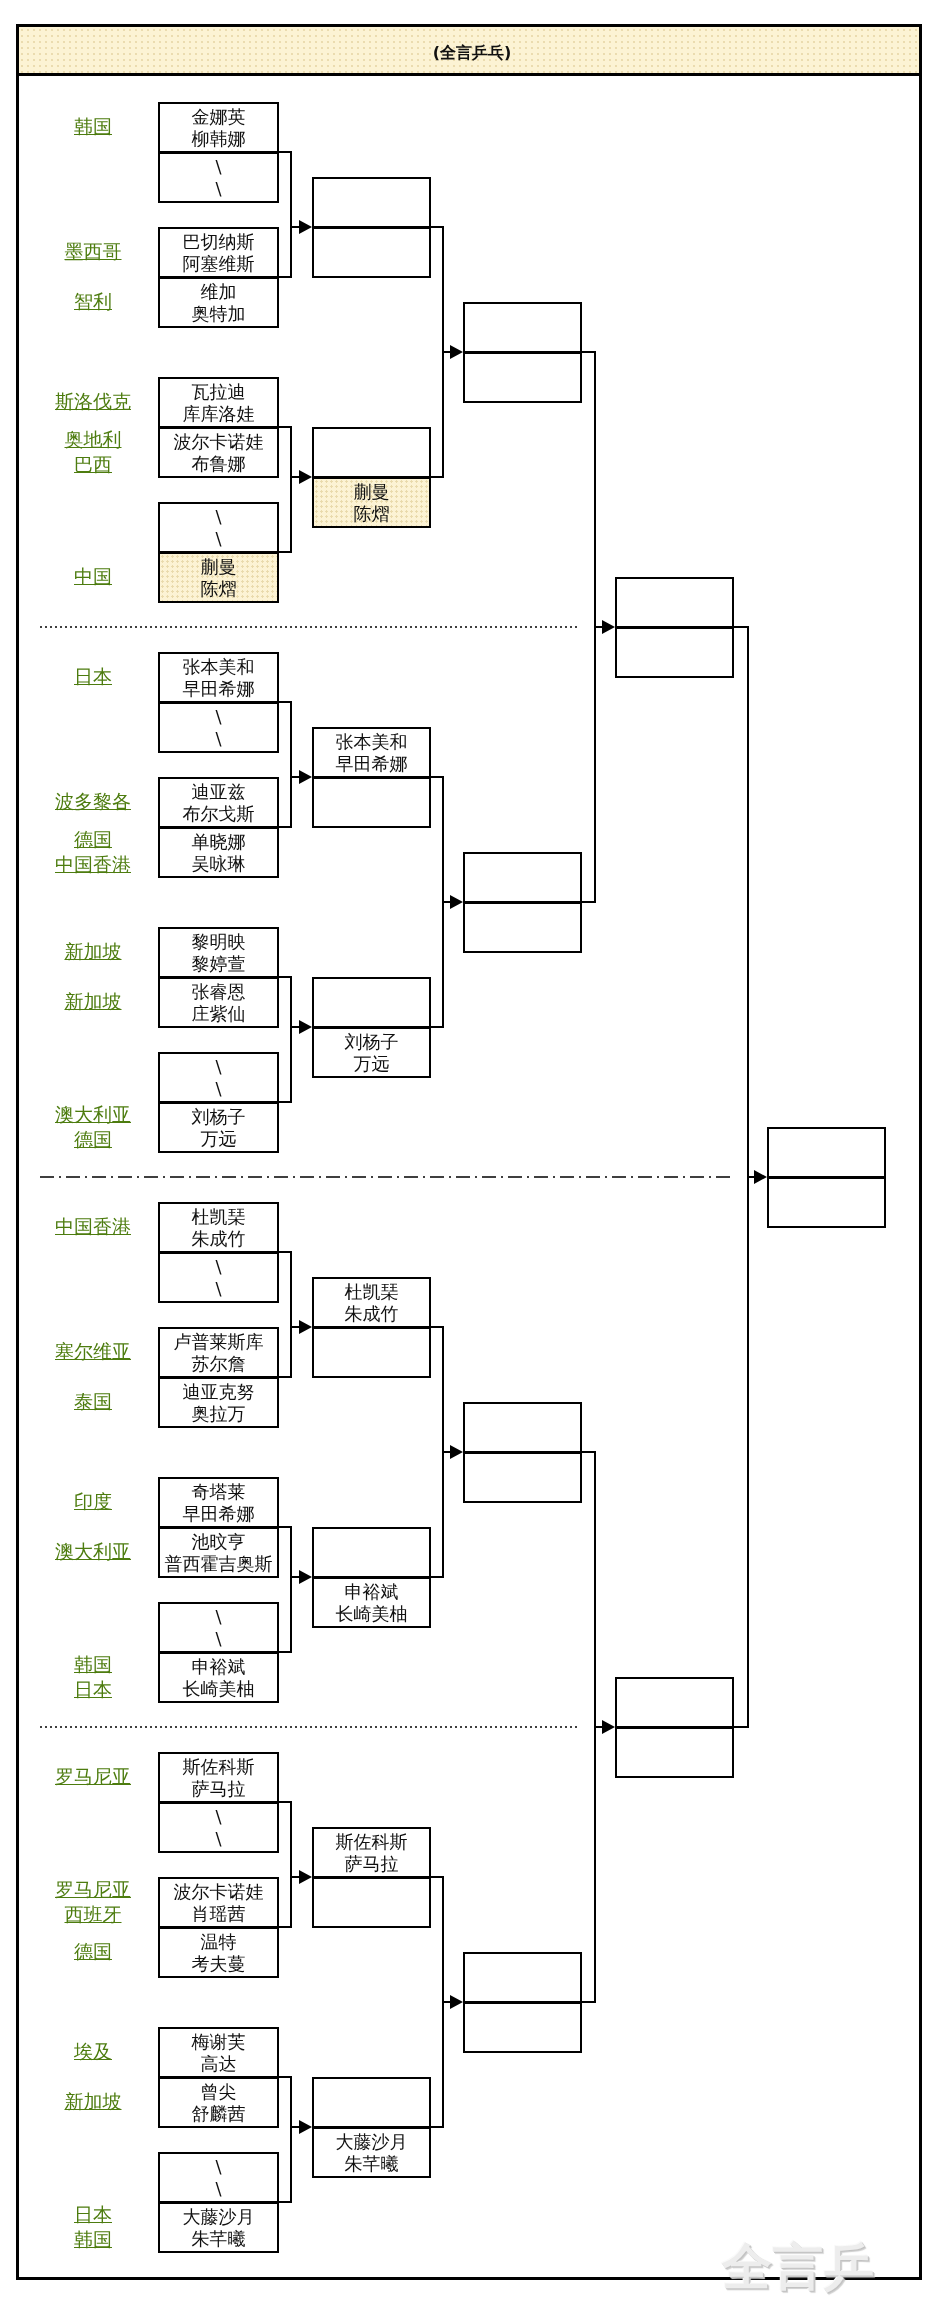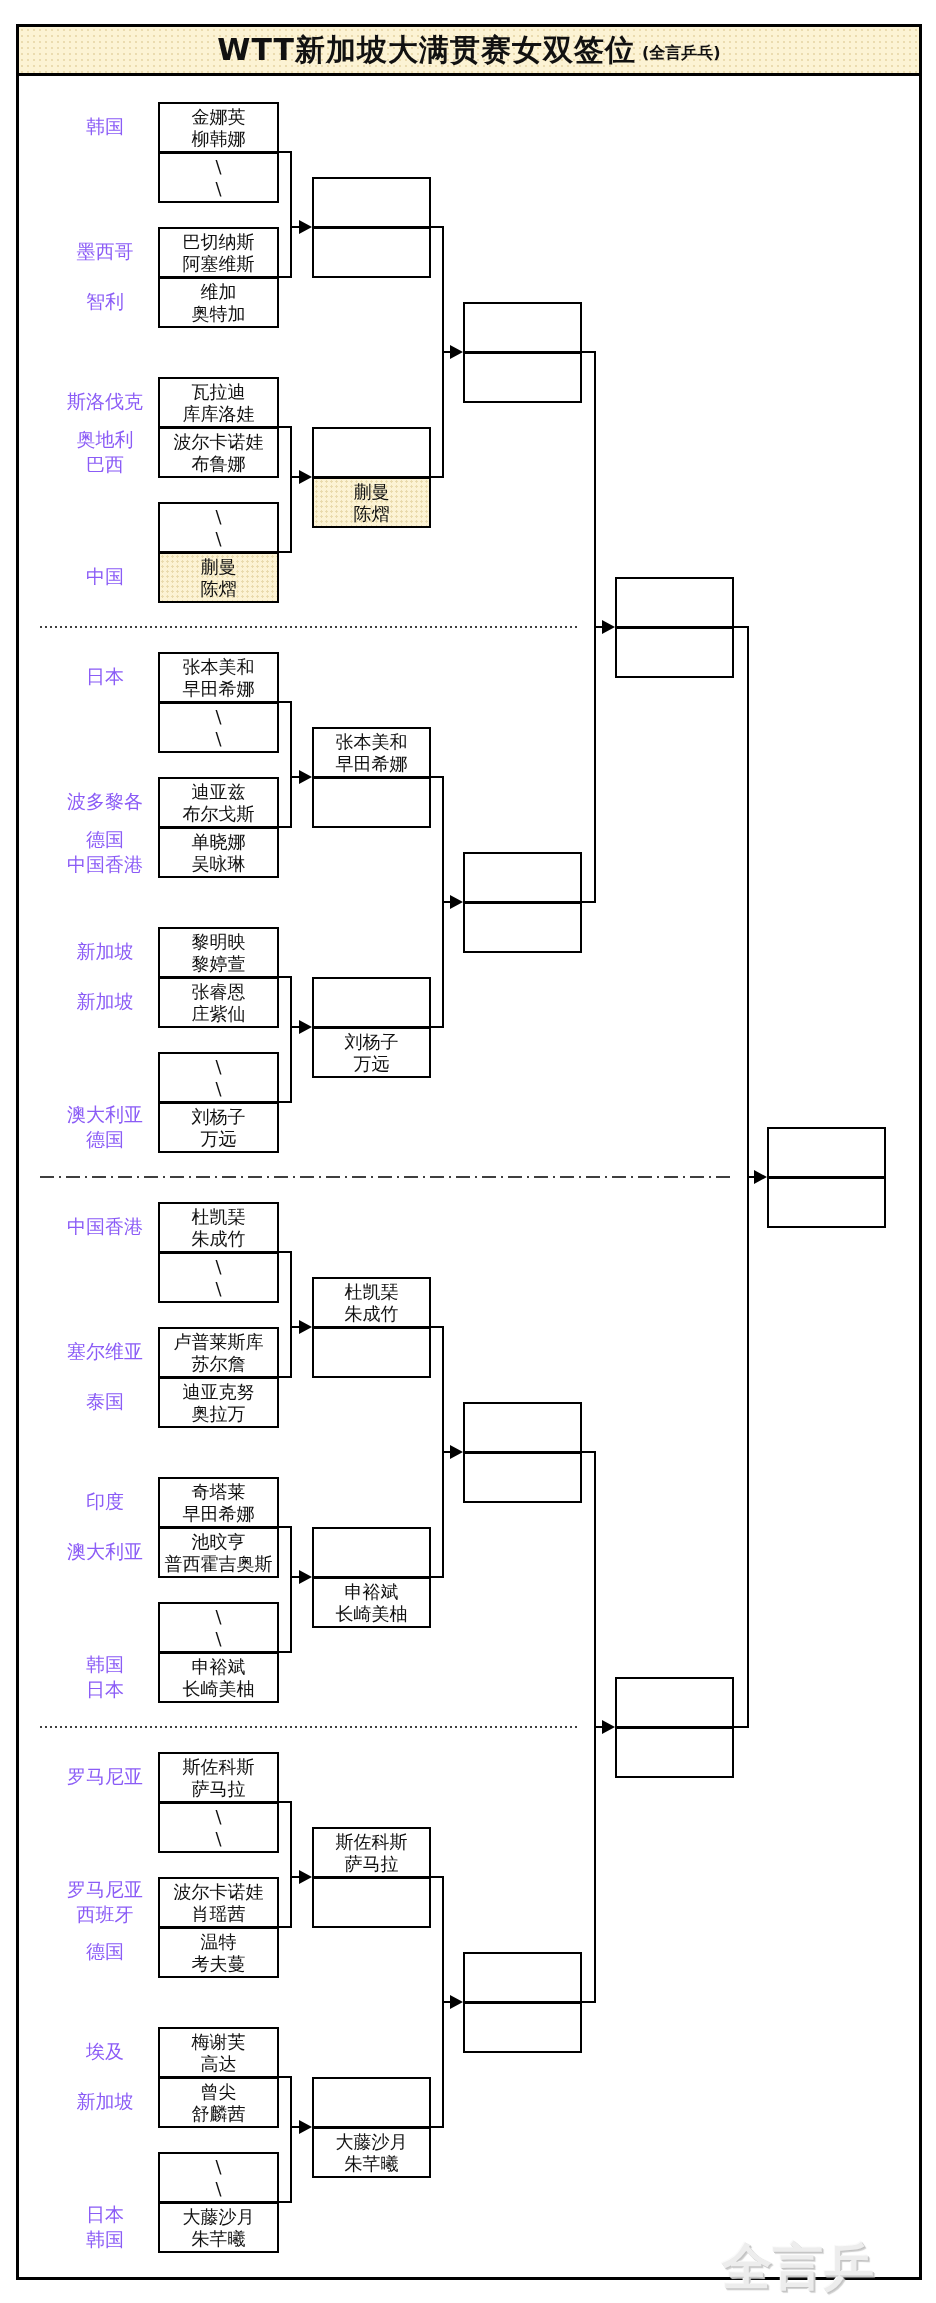--- a/index.html
+++ b/index.html
@@ -39,7 +39,6 @@
   <div id="frame"></div>
 
   <div id="titlebar">
-    <span class="t-main">WTT新加坡大满贯赛女双签位</span>
     <span class="t-credit">(全言乒乓)</span>
   </div>
 

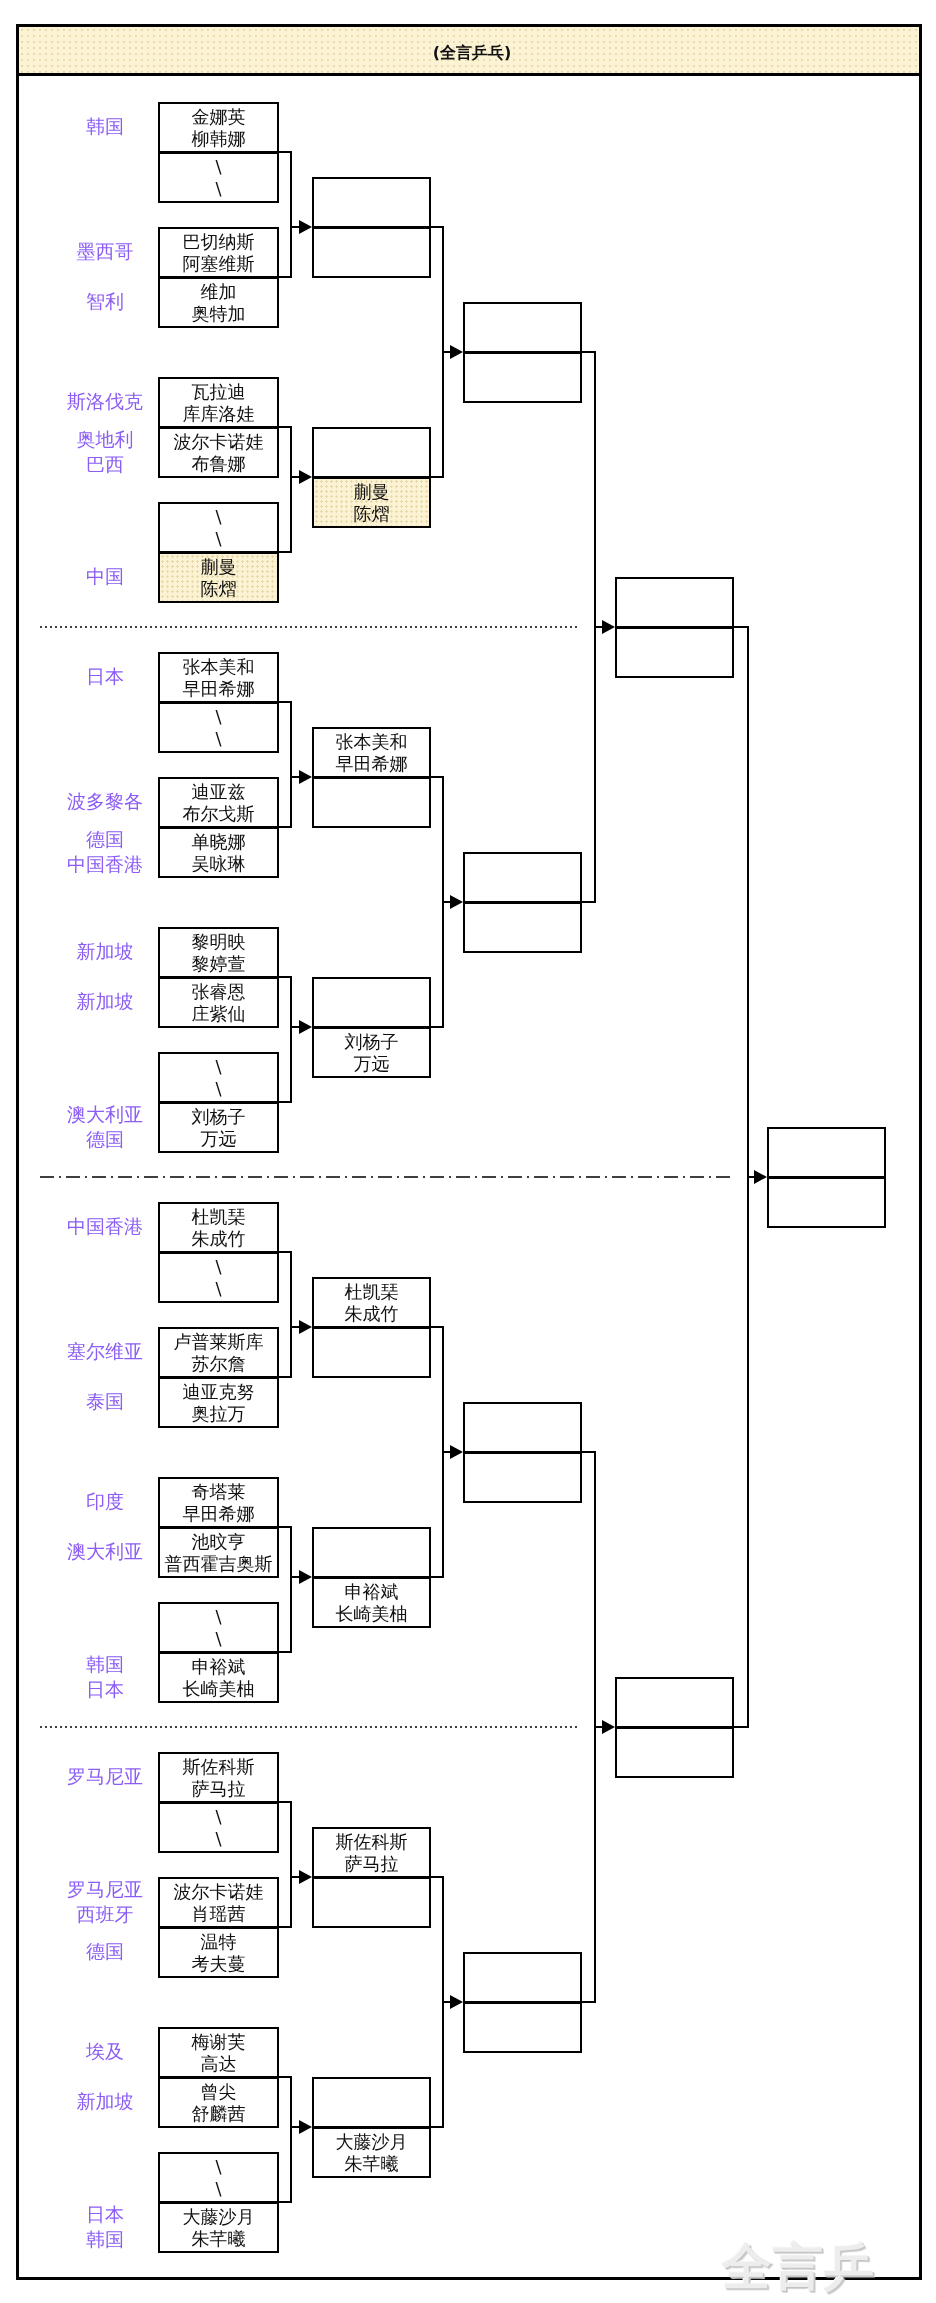--- a/index.html
+++ b/index.html
@@ -13,7 +13,7 @@
         display:flex;align-items:center;justify-content:center;}
   #titlebar .t-main{font-size:30px;font-weight:bold;letter-spacing:1px;}
   #titlebar .t-credit{font-size:16px;font-weight:bold;margin-left:6px;padding-top:6px;}
-  .country{position:absolute;left:40px;width:130px;text-align:center;font-size:19px;line-height:25px;color:#8b5cf6;}
+  .country{position:absolute;left:28px;width:130px;text-align:center;font-size:19px;line-height:25px;color:#4d7c0f;text-decoration:underline;}
   .box{position:absolute;width:119px;height:51px;box-sizing:border-box;border:2px solid #000;background:#fff;
        display:flex;flex-direction:column;justify-content:center;align-items:center;
        font-size:18px;line-height:22px;text-align:center;color:#111;}

